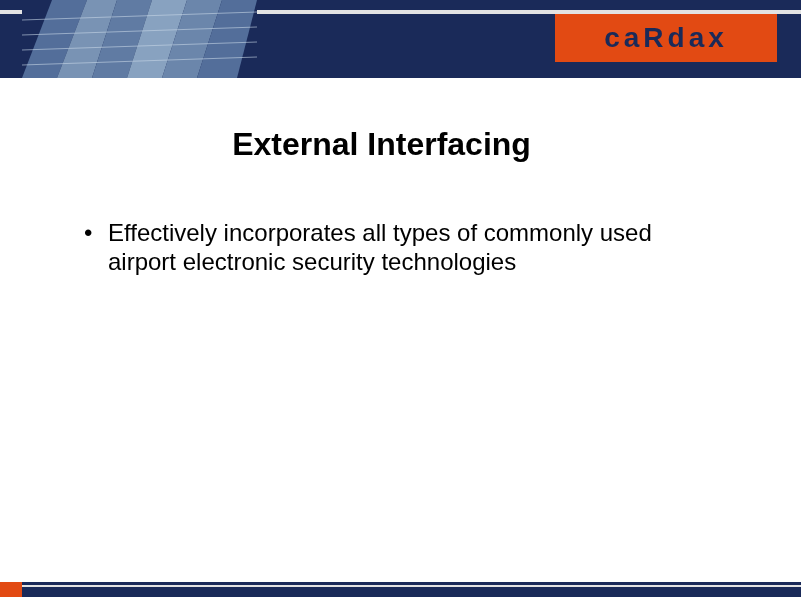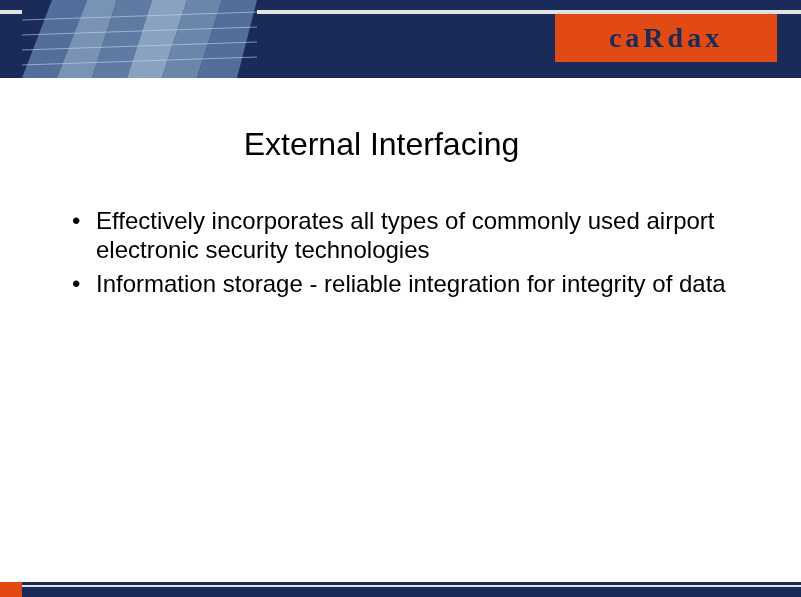--- a/index.html
+++ b/index.html
@@ -57,7 +57,7 @@
     justify-content: center;
   }
   .logo-text {
-    font-family: Liberation Serif, serif;
+    font-family: Liberation Sans, sans-serif;
     font-weight: 900;
     font-size: 28px;
     letter-spacing: 4px;

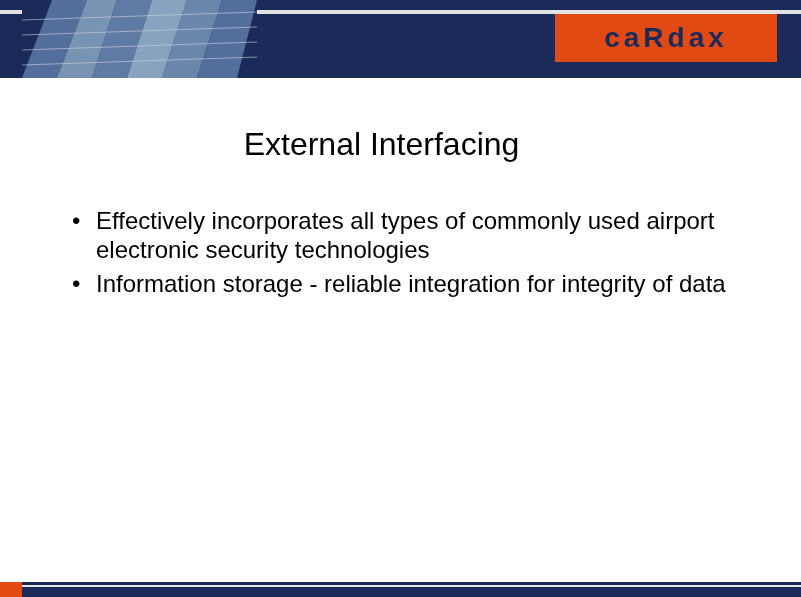--- a/index.html
+++ b/index.html
@@ -99,7 +99,7 @@
     width: 763px;
     text-align: center;
     font-size: 32px;
-    font-weight: normal;
+    font-weight: bold;
     color: #000;
   }
   

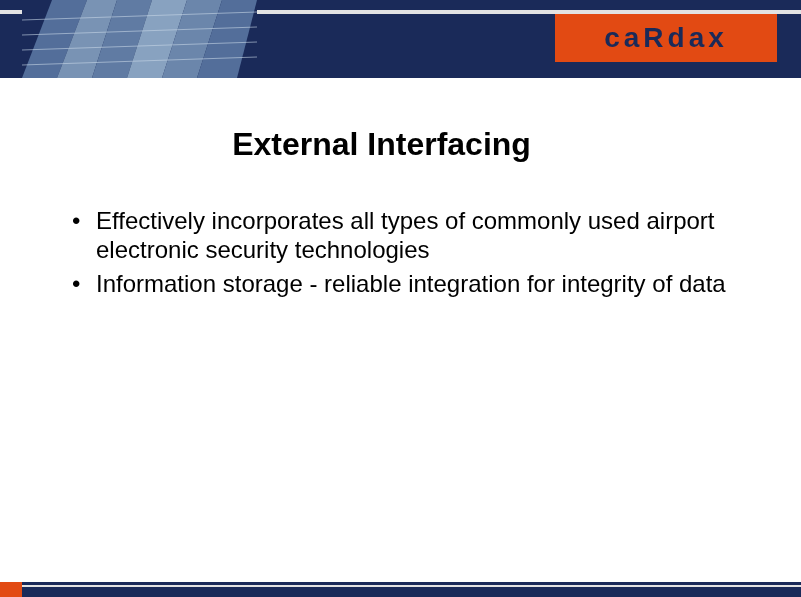--- a/index.html
+++ b/index.html
@@ -113,7 +113,7 @@
     line-height: 1.22;
   }
   .bullets ul {
-    margin: 0;
+    margin: 12px;
     padding: 0;
     list-style: none;
   }

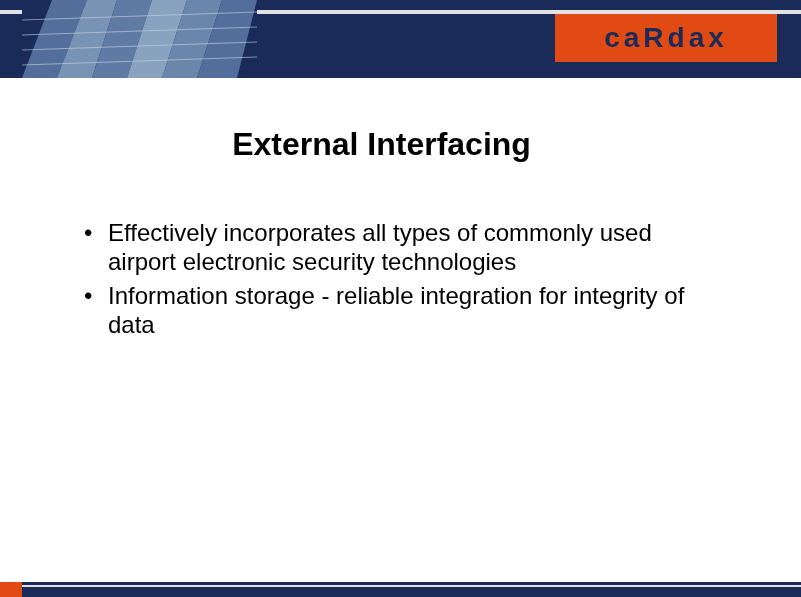--- a/index.html
+++ b/index.html
@@ -169,7 +169,6 @@
   <div class="bullets">
     <ul>
       <li><span>Effectively incorporates all types of commonly used airport electronic security technologies</span></li>
-      <li><span>Information storage - reliable integration for integrity of data</span></li>
     </ul>
   </div>
 

